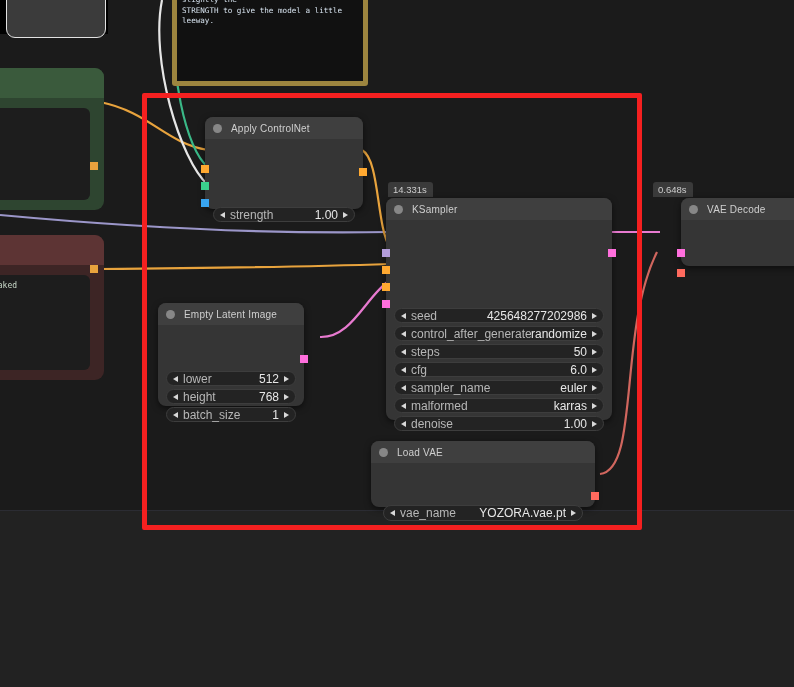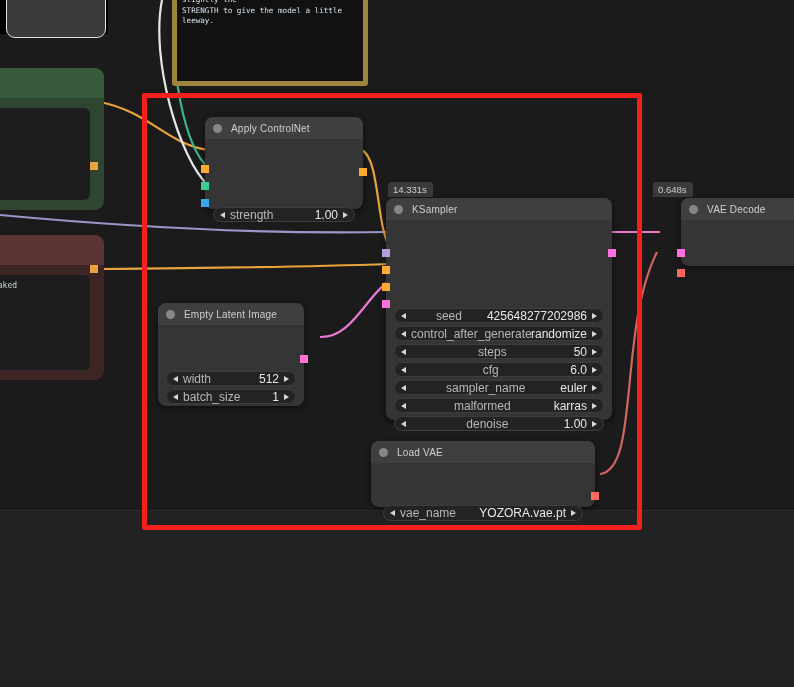--- a/index.html
+++ b/index.html
@@ -238,7 +238,7 @@
       <div class="slot in" style="top:80px;background:#ff6fdd;"></div>
       <div class="slot out" style="top:29px;background:#ff6fdd;"></div>
 
-      <div style="position:absolute;left:0;right:0;top:85px;text-align:center;">
+      <div style="position:absolute;left:0;right:0;top:85px;">
         <div class="widget">
           <span class="arw l"></span>
           <span class="wname">seed</span>

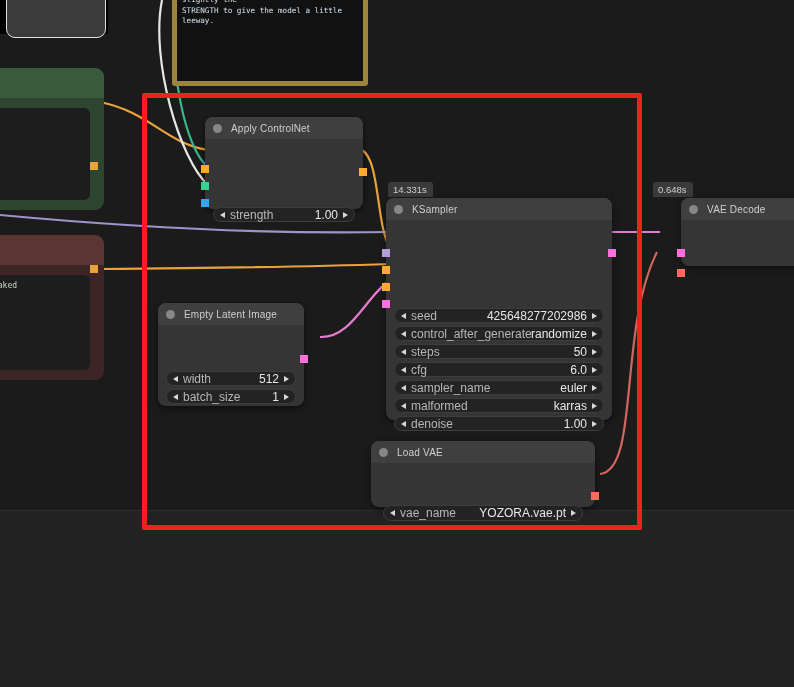--- a/index.html
+++ b/index.html
@@ -295,7 +295,7 @@
       <div style="position:absolute;left:0;right:0;top:43px;">
         <div class="widget">
           <span class="arw l"></span>
-          <span class="wname">width</span>
+          <span class="wname">lower</span>
           <span class="wval">512</span>
           <span class="arw r"></span>
         </div>

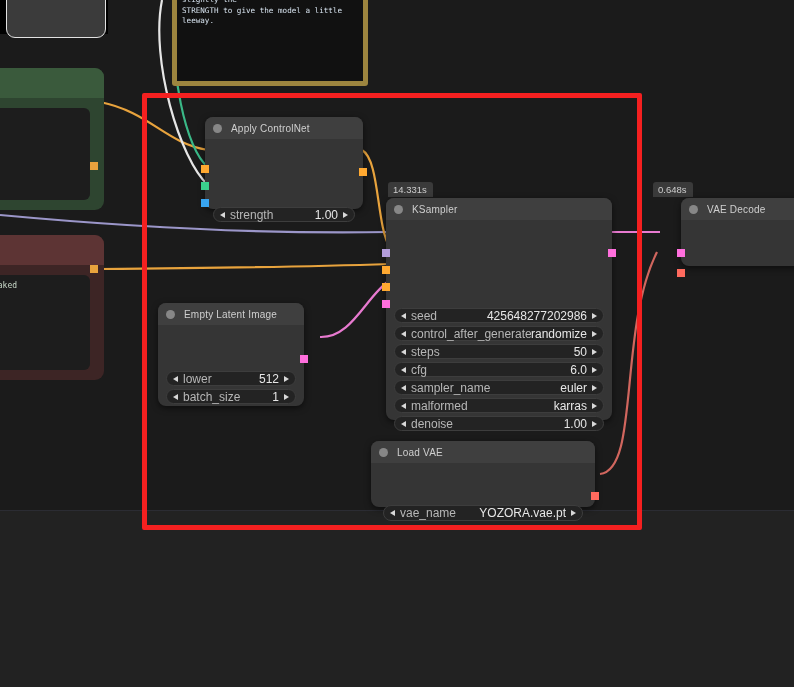--- a/index.html
+++ b/index.html
@@ -301,6 +301,12 @@
         </div>
         <div class="widget">
           <span class="arw l"></span>
+          <span class="wname">height</span>
+          <span class="wval">768</span>
+          <span class="arw r"></span>
+        </div>
+        <div class="widget">
+          <span class="arw l"></span>
           <span class="wname">batch_size</span>
           <span class="wval">1</span>
           <span class="arw r"></span>

